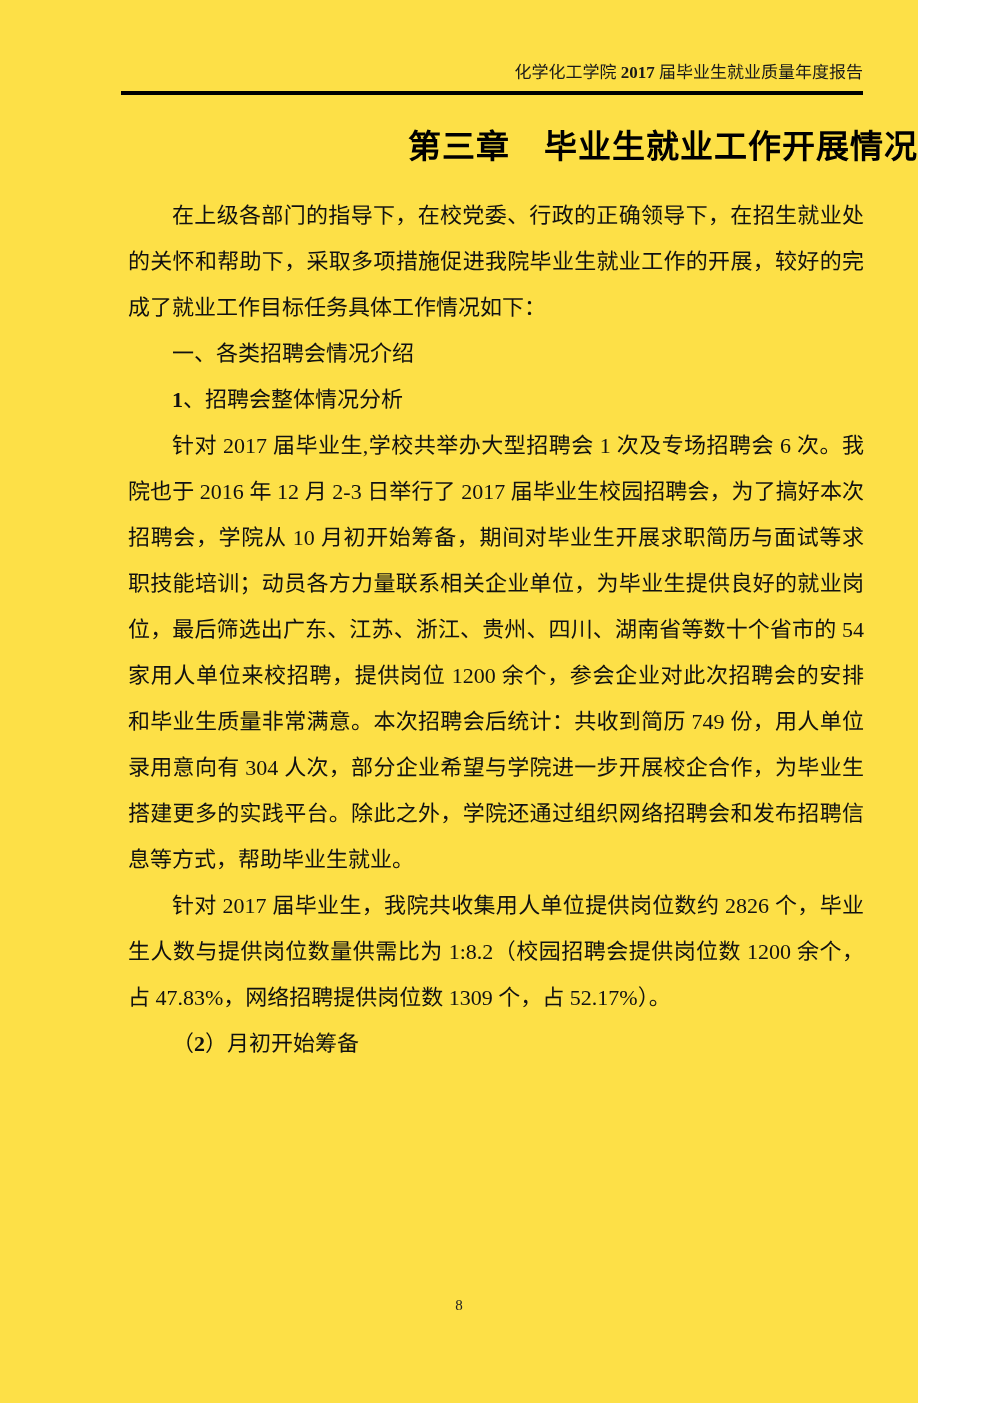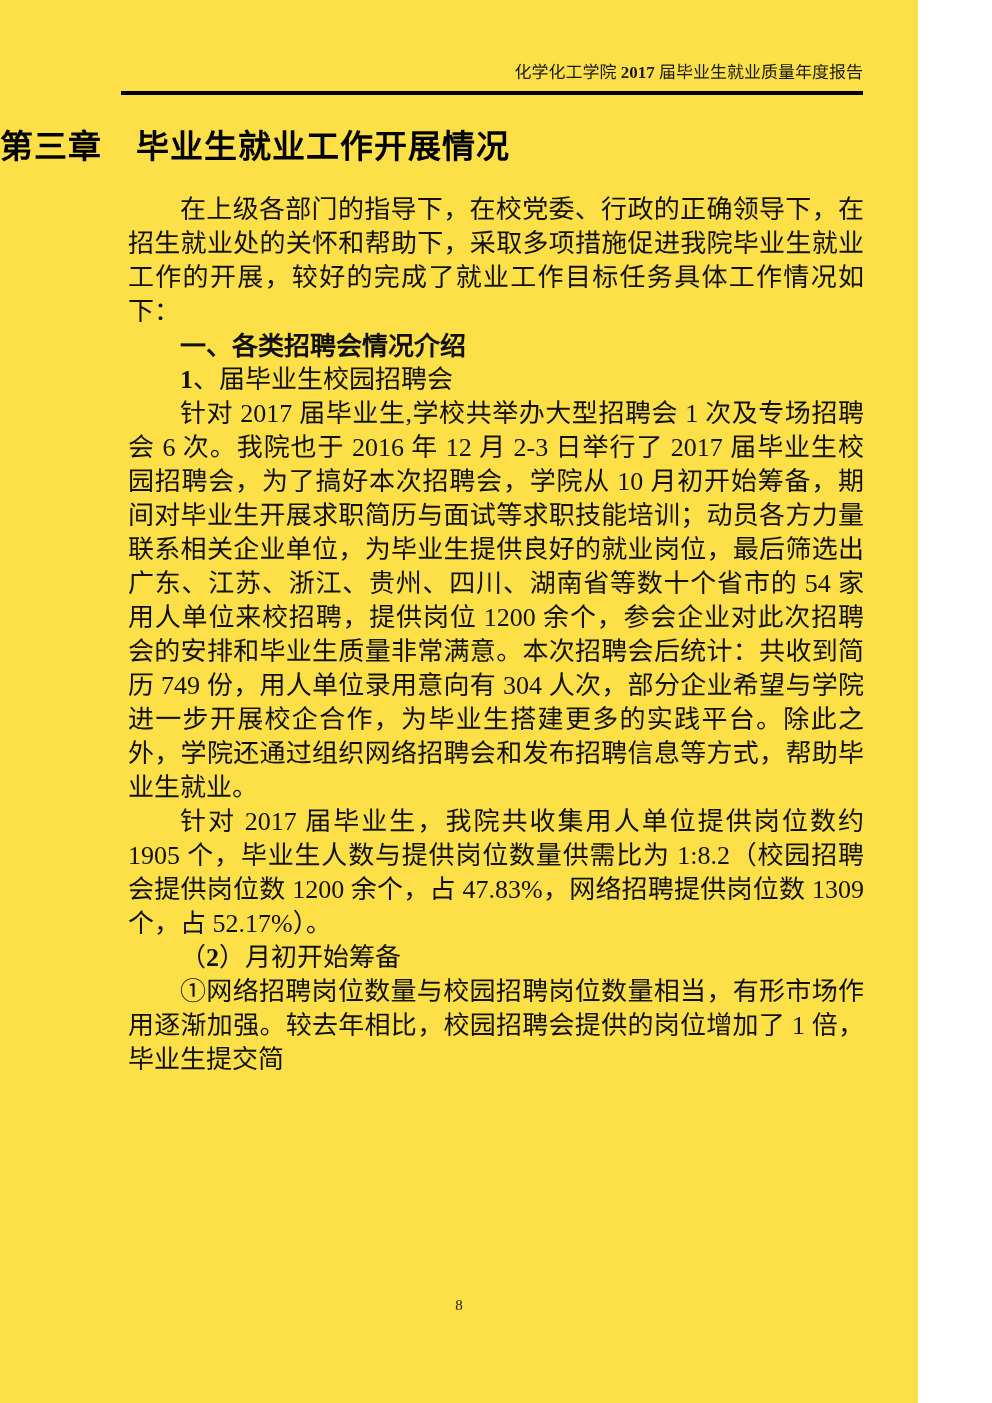--- a/index.html
+++ b/index.html
@@ -39,7 +39,7 @@
     top: 125px;
     width: 100%;
     margin: 0;
-    text-align: left;
+    text-align: right;
     font-family: "Liberation Sans", "DejaVu Sans", sans-serif;
     font-weight: 700;
     font-size: 33px;

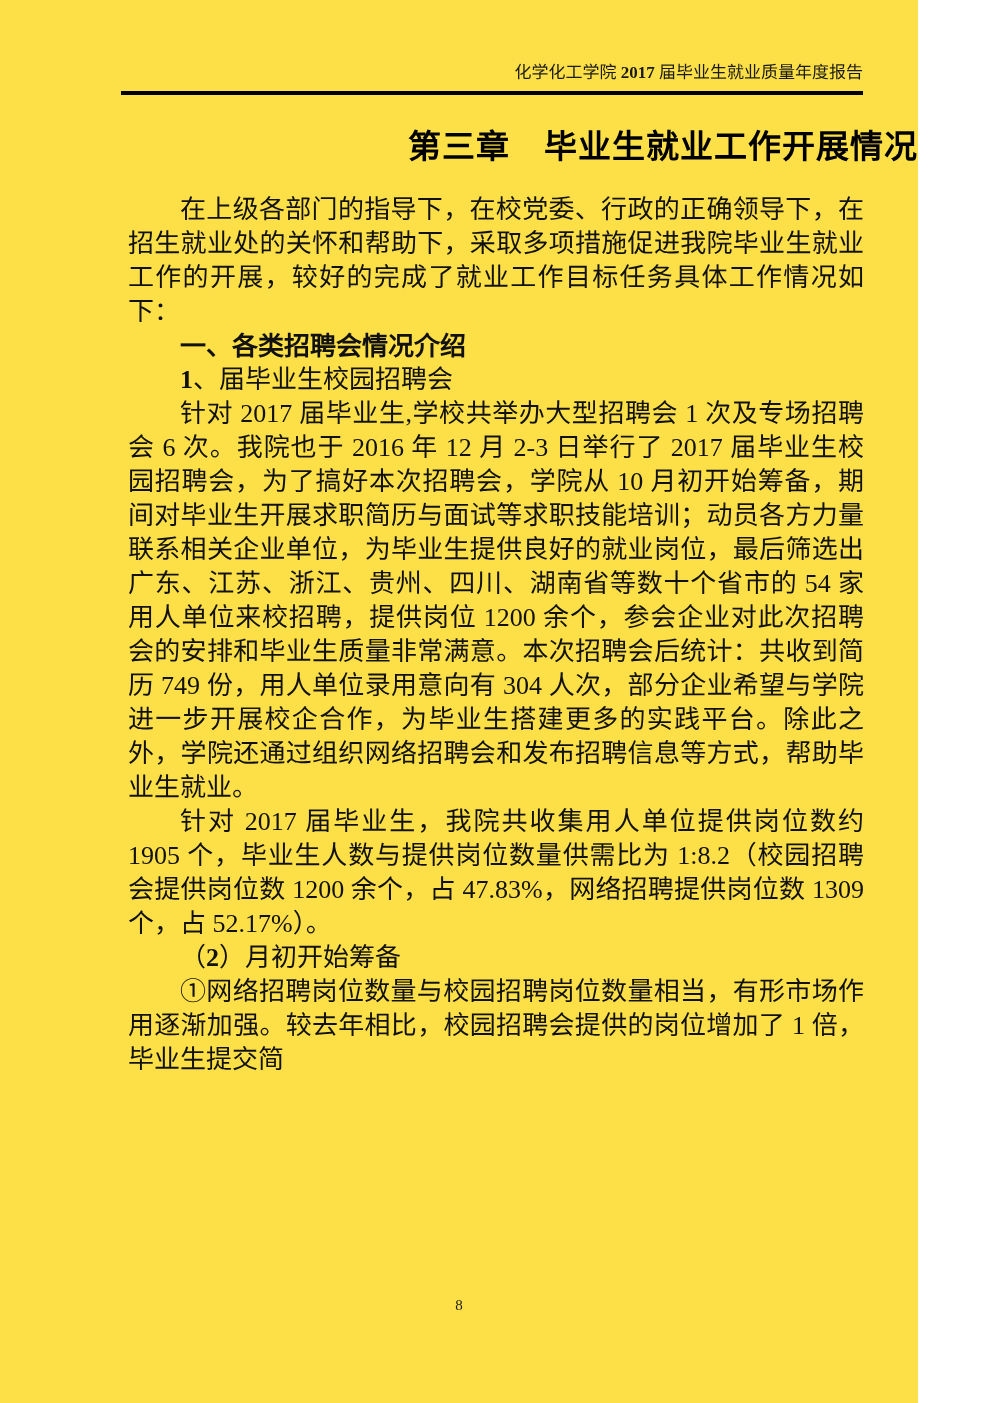--- a/index.html
+++ b/index.html
@@ -52,8 +52,8 @@
     left: 128px;
     top: 193px;
     width: 736px;
-    font-size: 26px;
-    line-height: 34px;
+    font-size: 22px;
+    line-height: 46px;
     text-align: justify;
   }
   .body-text p {

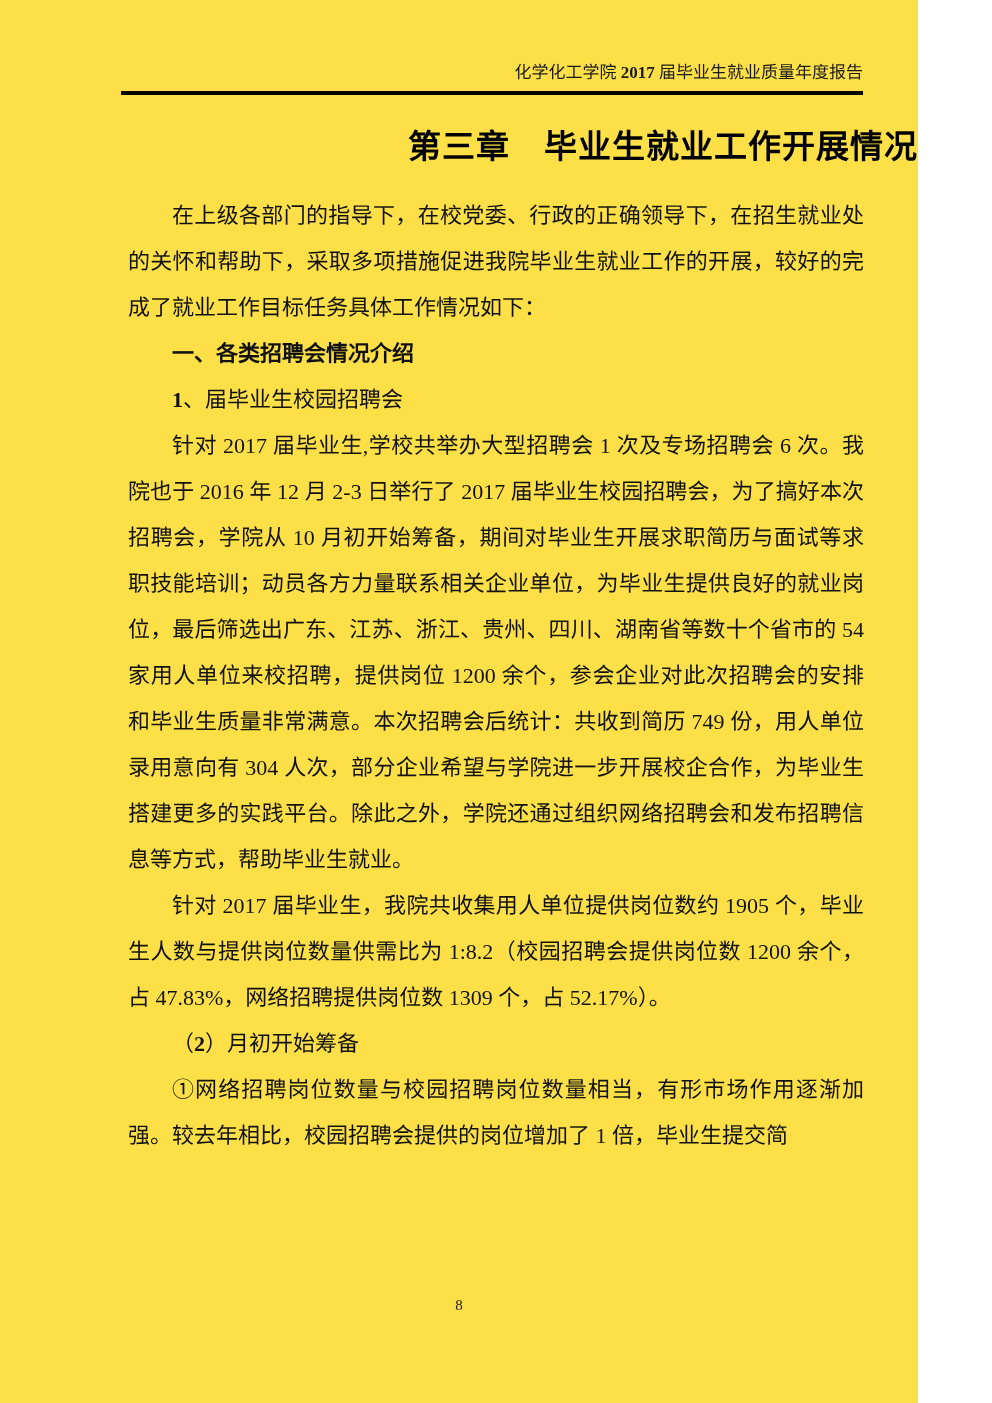--- a/index.html
+++ b/index.html
@@ -63,7 +63,7 @@
   }
   .heading-sans {
     font-family: "Liberation Sans", "DejaVu Sans", sans-serif;
-    font-weight: 700;
+    font-weight: 400;
   }
   .bold-num {
     font-weight: 700;

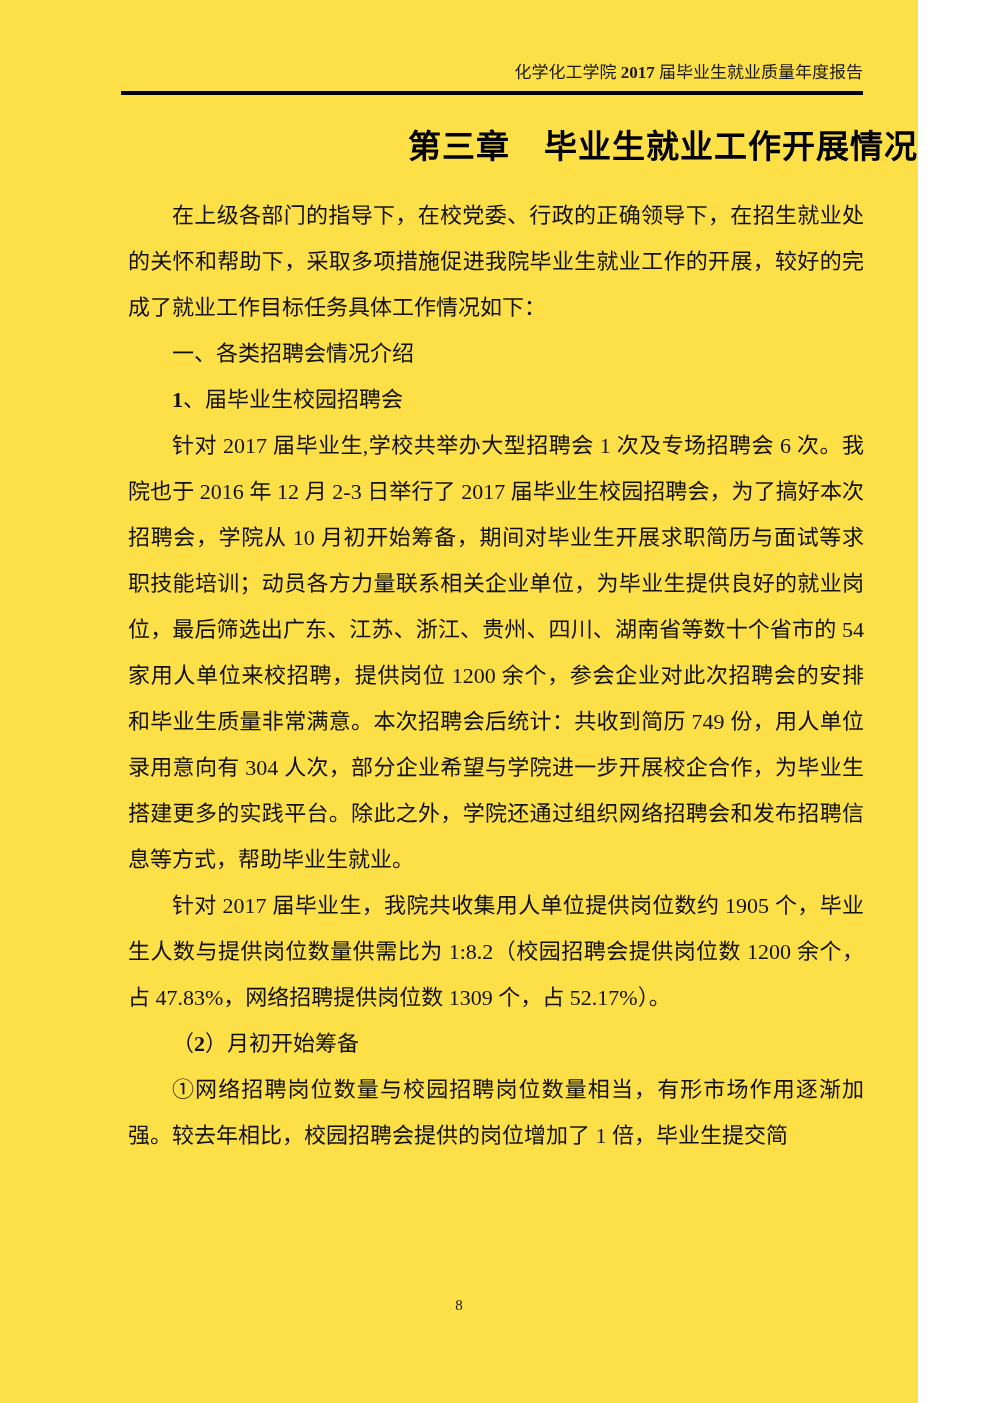--- a/index.html
+++ b/index.html
@@ -96,7 +96,7 @@
 
     <p class="heading-sans">一、各类招聘会情况介绍</p>
 
-    <p><span class="bold-num">1</span><span>、届毕业生校园招聘会</span></p>
+    <p><span class="bold-num">1</span><span>、招聘会整体情况分析</span></p>
 
     <p>针对 2017 届毕业生,学校共举办大型招聘会 1 次及专场招聘会 6 次。我院也于 2016 年 12 月 2-3 日举行了 2017 届毕业生校园招聘会，为了搞好本次招聘会，学院从 10 月初开始筹备，期间对毕业生开展求职简历与面试等求职技能培训；动员各方力量联系相关企业单位，为毕业生提供良好的就业岗位，最后筛选出广东、江苏、浙江、贵州、四川、湖南省等数十个省市的 54 家用人单位来校招聘，提供岗位 1200 余个，参会企业对此次招聘会的安排和毕业生质量非常满意。本次招聘会后统计：共收到简历 749 份，用人单位录用意向有 304 人次，部分企业希望与学院进一步开展校企合作，为毕业生搭建更多的实践平台。除此之外，学院还通过组织网络招聘会和发布招聘信息等方式，帮助毕业生就业。</p>
 

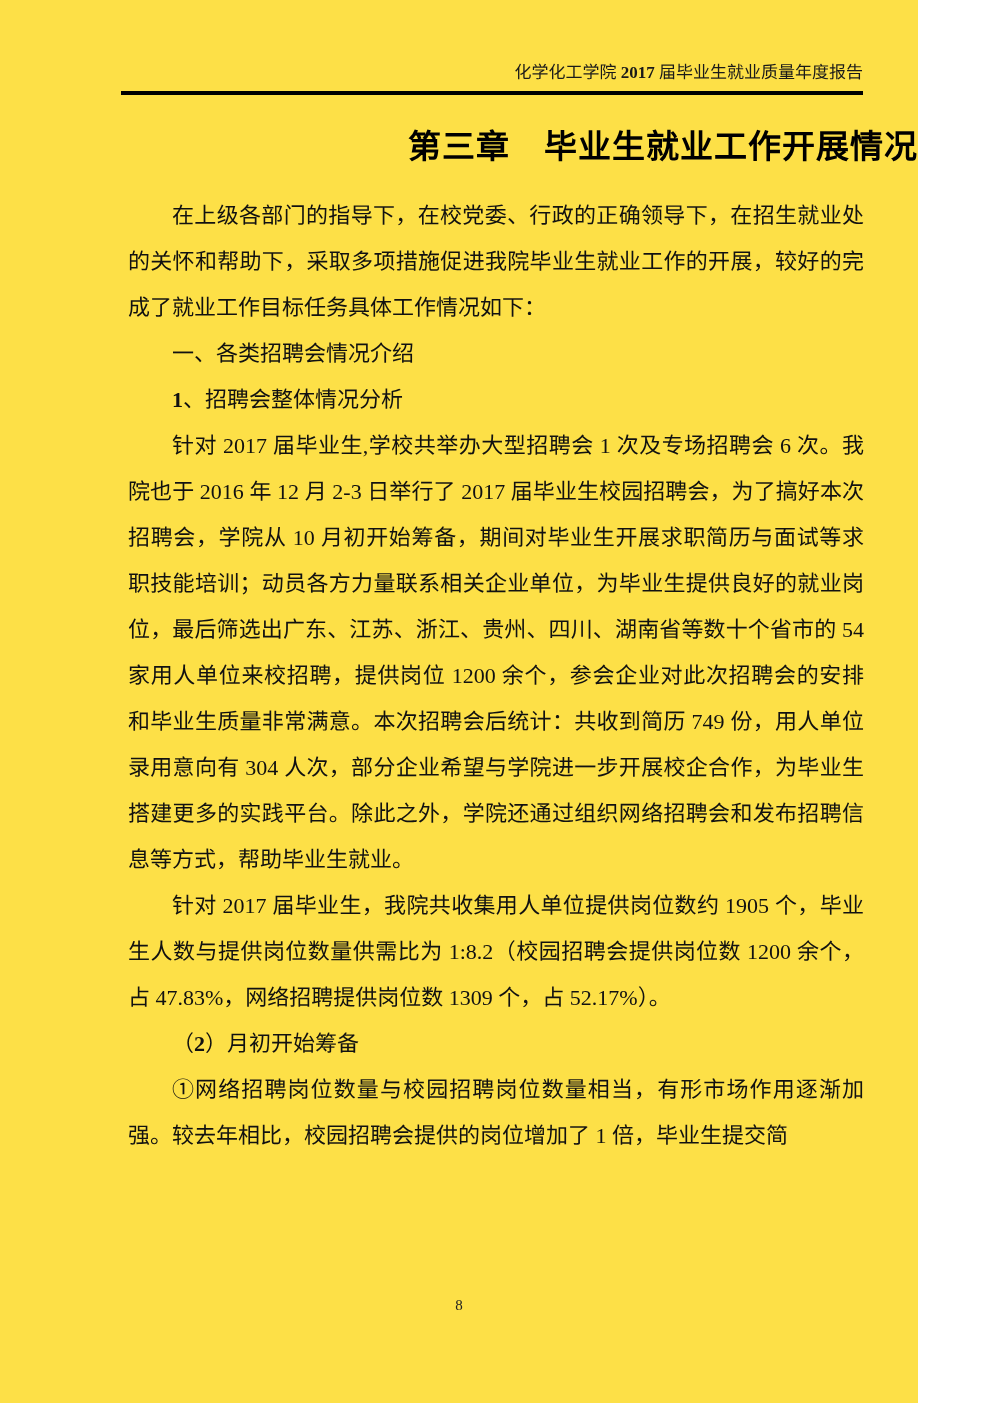--- a/index.html
+++ b/index.html
@@ -102,7 +102,7 @@
 
 
 
-    <p>针对 2017 届毕业生，我院共收集用人单位提供岗位数约 1905 个，毕业生人数与提供岗位数量供需比为 1:8.2（校园招聘会提供岗位数 1200 余个，占 47.83%，网络招聘提供岗位数 1309 个，占 52.17%）。</p>
+    <p>针对 2017 届毕业生，我院共收集用人单位提供岗位数约 2826 个，毕业生人数与提供岗位数量供需比为 1:8.2（校园招聘会提供岗位数 1200 余个，占 47.83%，网络招聘提供岗位数 1309 个，占 52.17%）。</p>
 
     <p><span>（</span><span class="bold-num">2</span><span>）月初开始筹备</span></p>
 

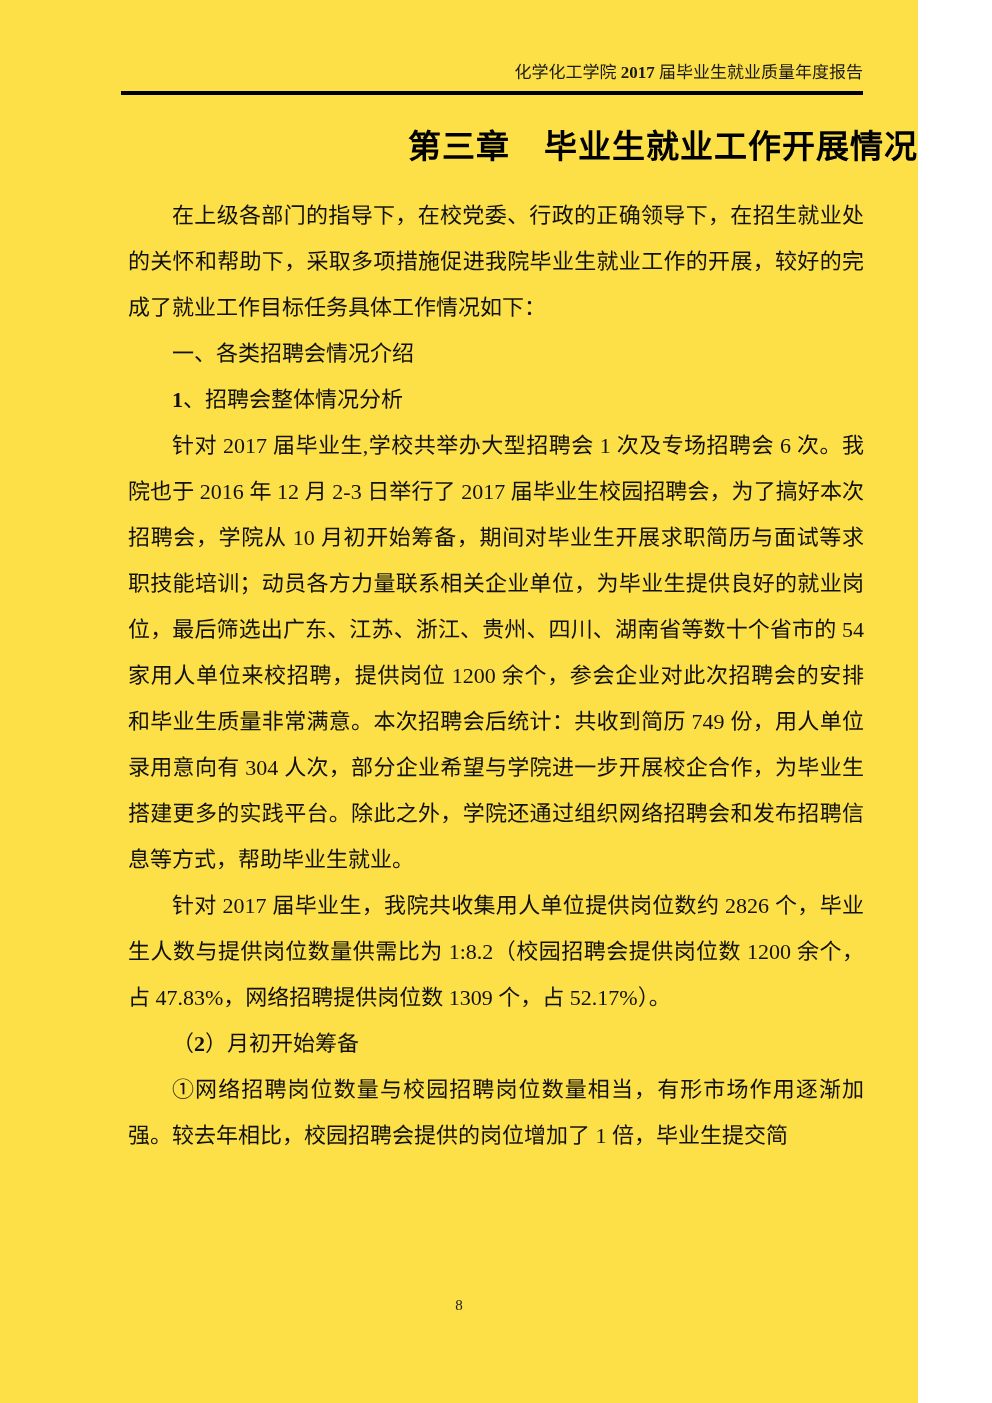--- a/index.html
+++ b/index.html
@@ -106,7 +106,6 @@
 
     <p><span>（</span><span class="bold-num">2</span><span>）月初开始筹备</span></p>
 
-    <p>①网络招聘岗位数量与校园招聘岗位数量相当，有形市场作用逐渐加强。较去年相比，校园招聘会提供的岗位增加了 1 倍，毕业生提交简</p>
 
   </div>
 

